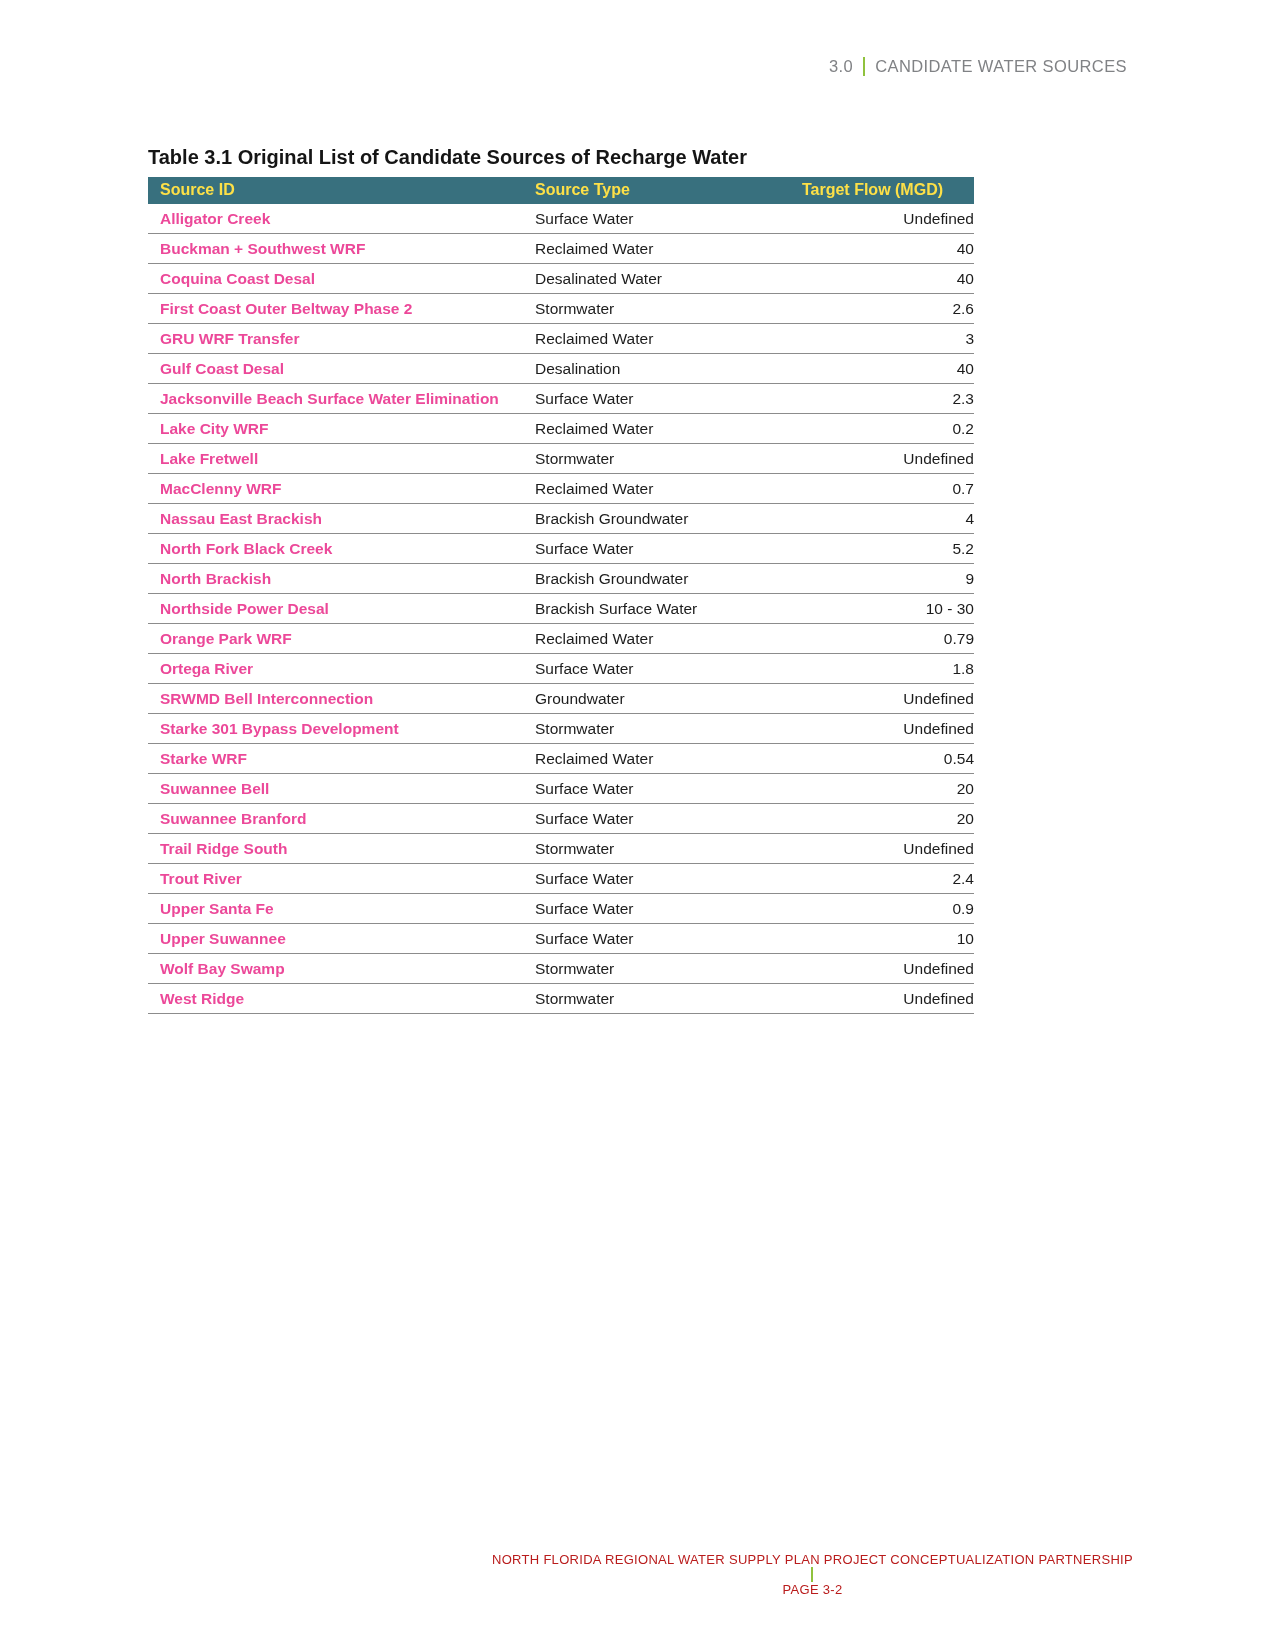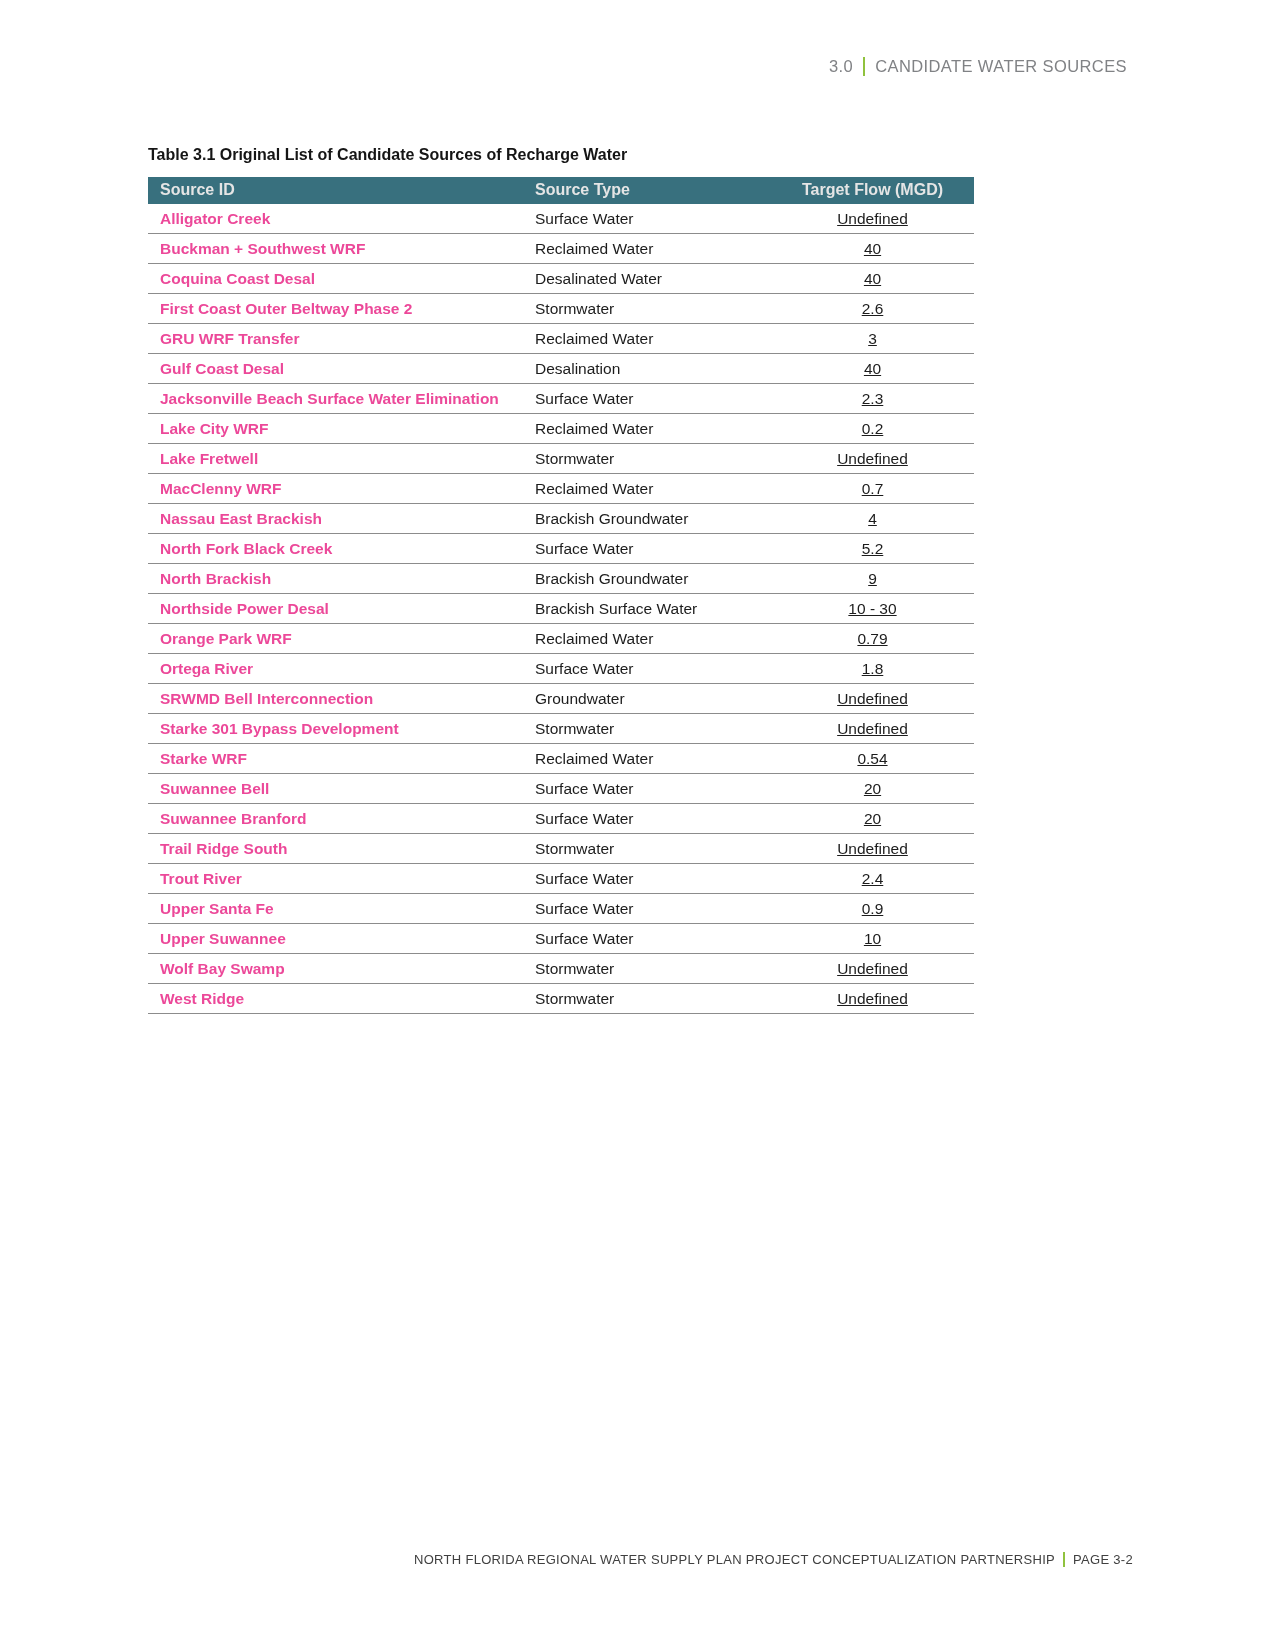--- a/index.html
+++ b/index.html
@@ -39,7 +39,7 @@
     position: absolute;
     left: 148px;
     top: 146px;
-    font-size: 16px;
+    font-size: 20px;
     font-weight: bold;
     color: #151515;
   }

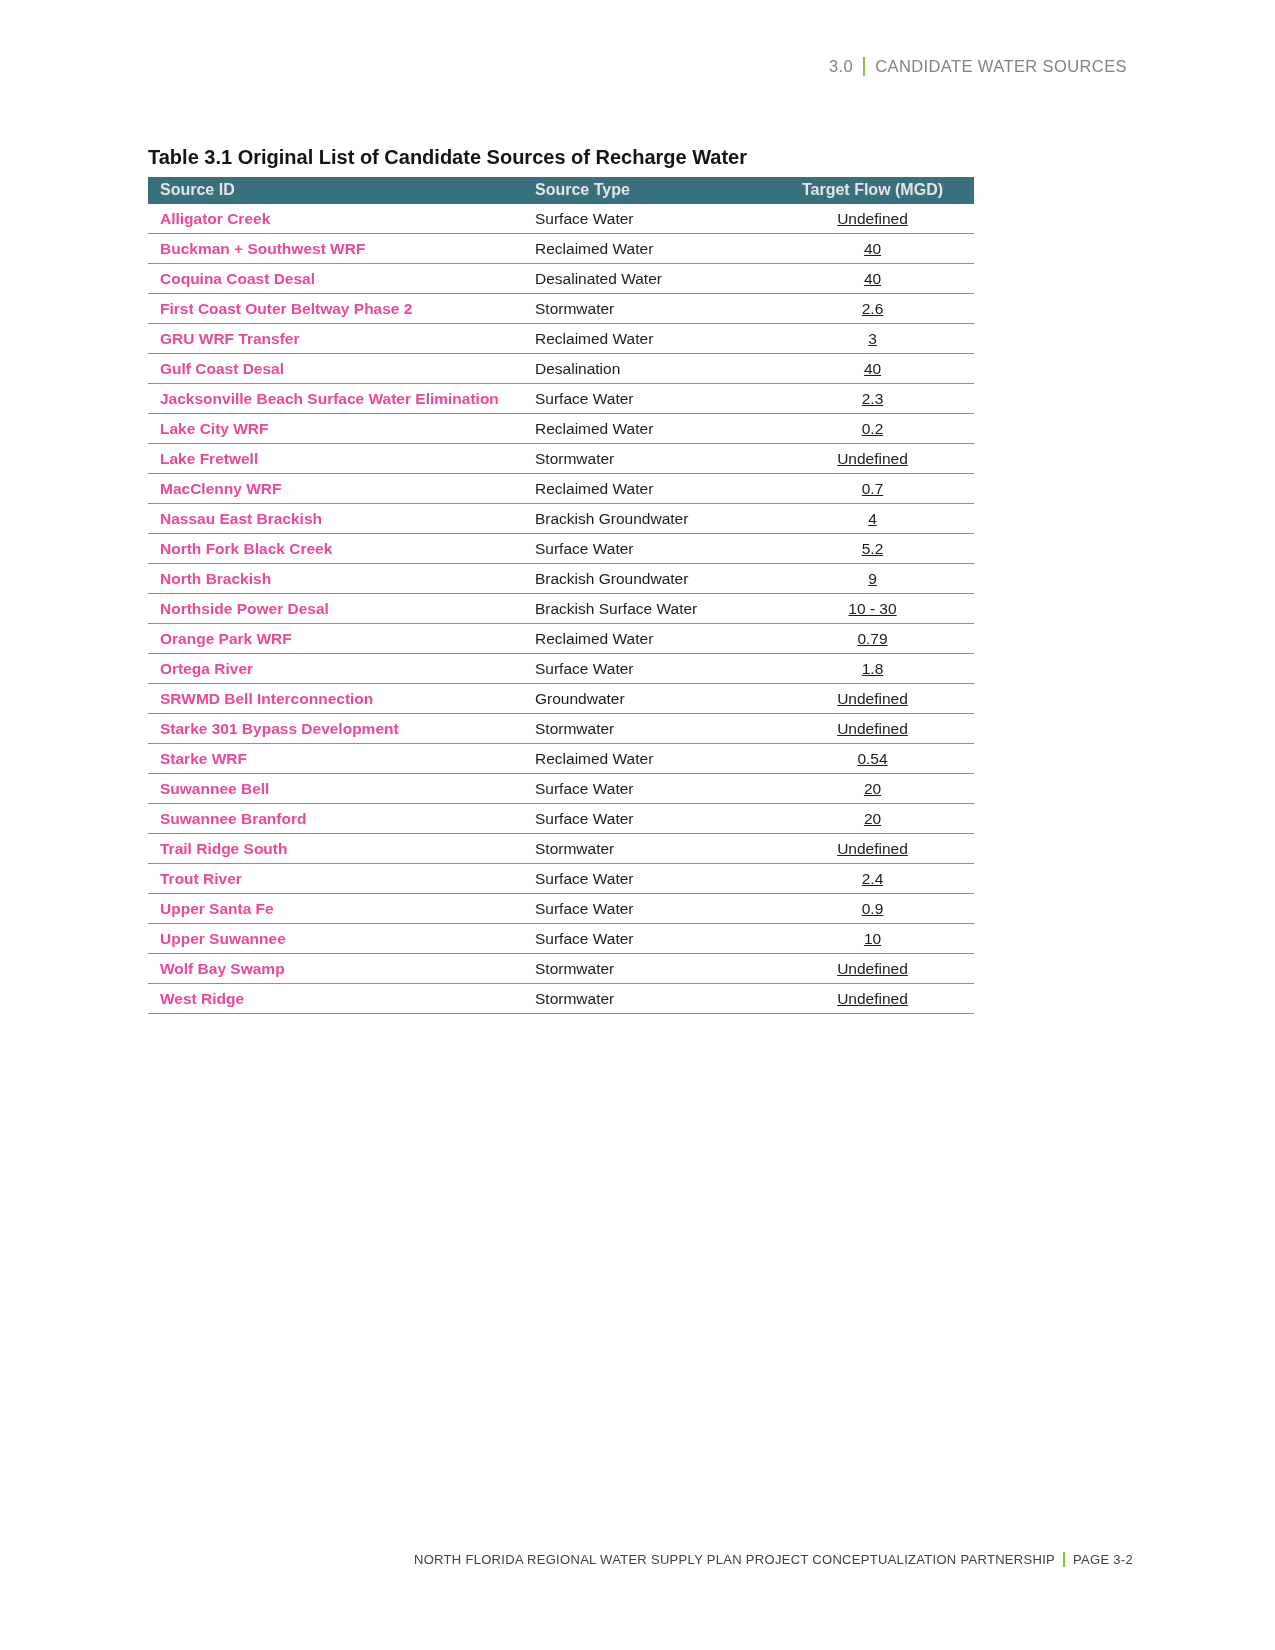--- a/index.html
+++ b/index.html
@@ -54,7 +54,7 @@
   }
   table.sources th {
     background: #38707e;
-    color: #e5e5e5;
+    color: #fde047;
     font-weight: bold;
     font-size: 16px;
     height: 27px;

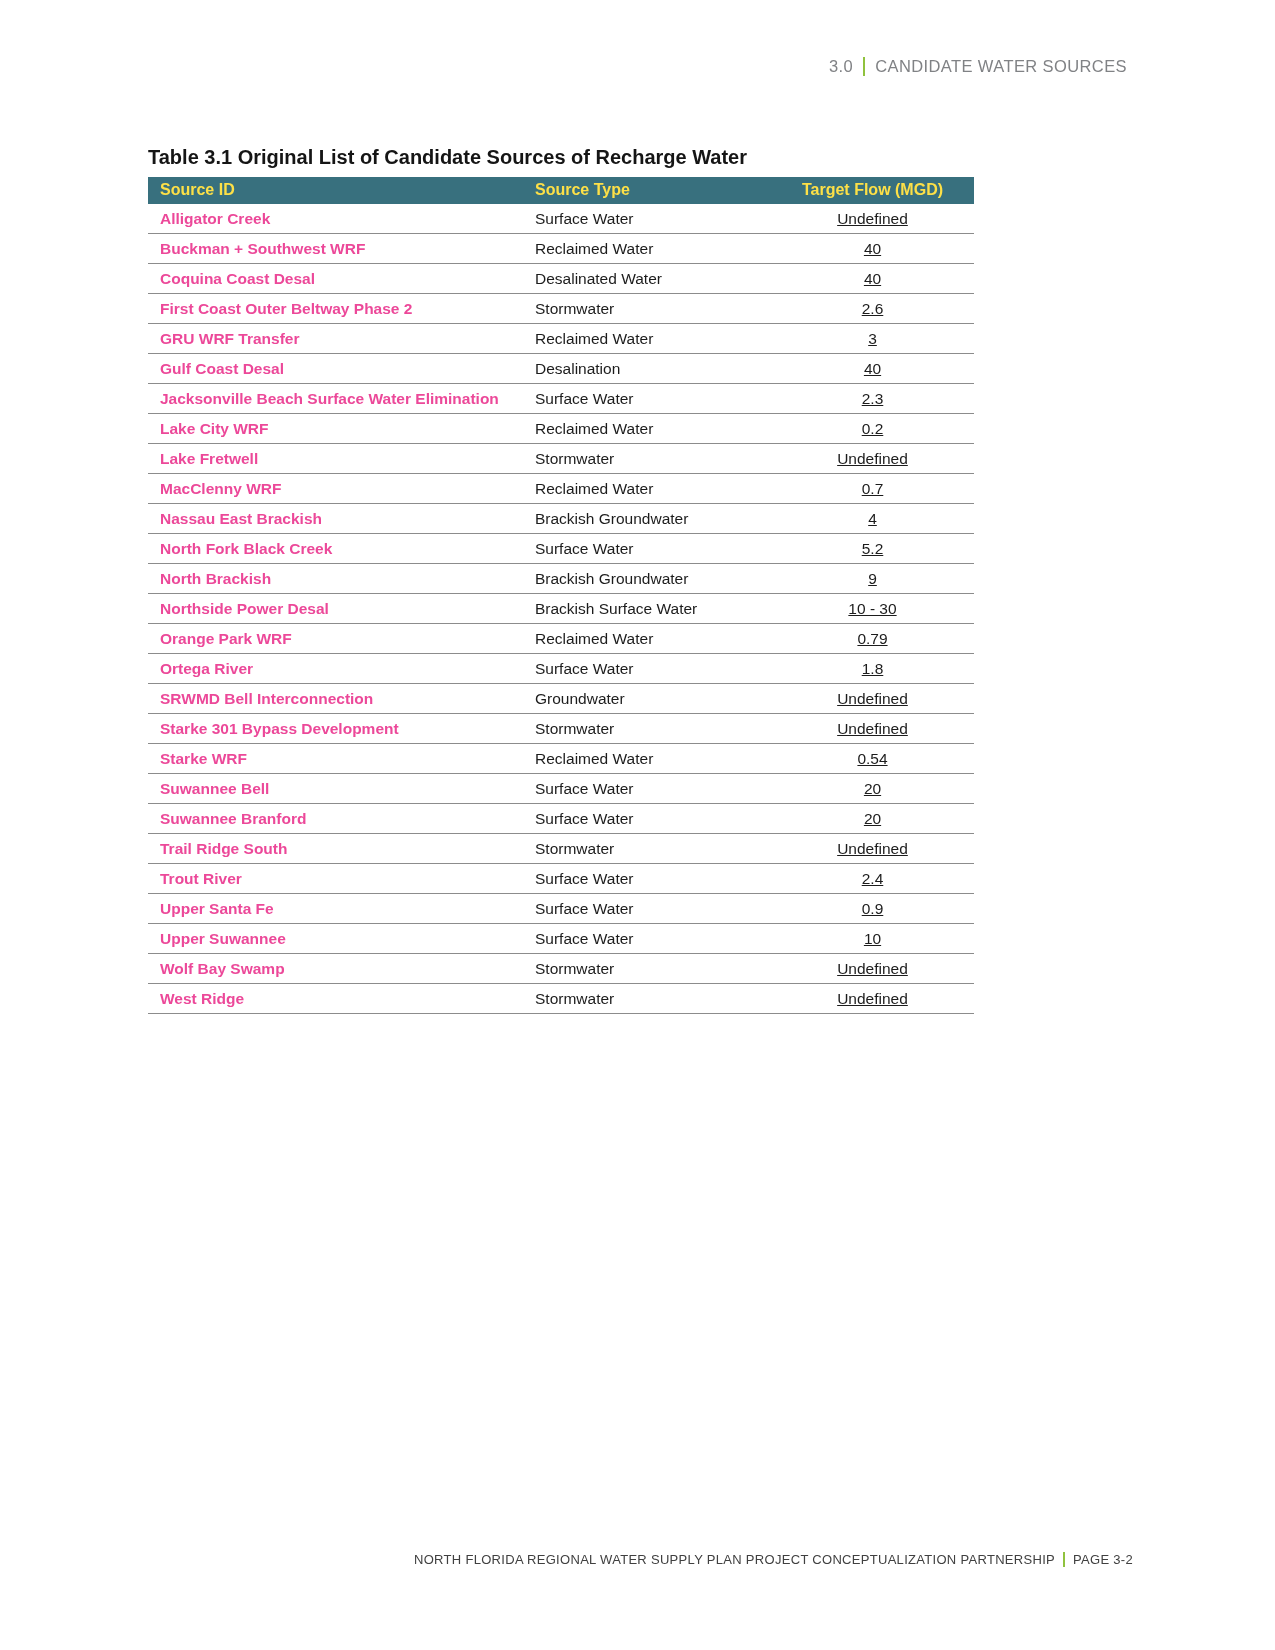--- a/index.html
+++ b/index.html
@@ -75,7 +75,7 @@
     color: #1c1c1c;
   }
   table.sources td.c0 { font-weight: bold; color: #ec4899; margin-top: 40px; }
-  table.sources td.c2 { text-align: center; padding-left: 0; text-decoration: underline; }
+  table.sources td.c2 { text-align: right; padding-left: 0; }
   
   .page-footer {
     position: absolute;

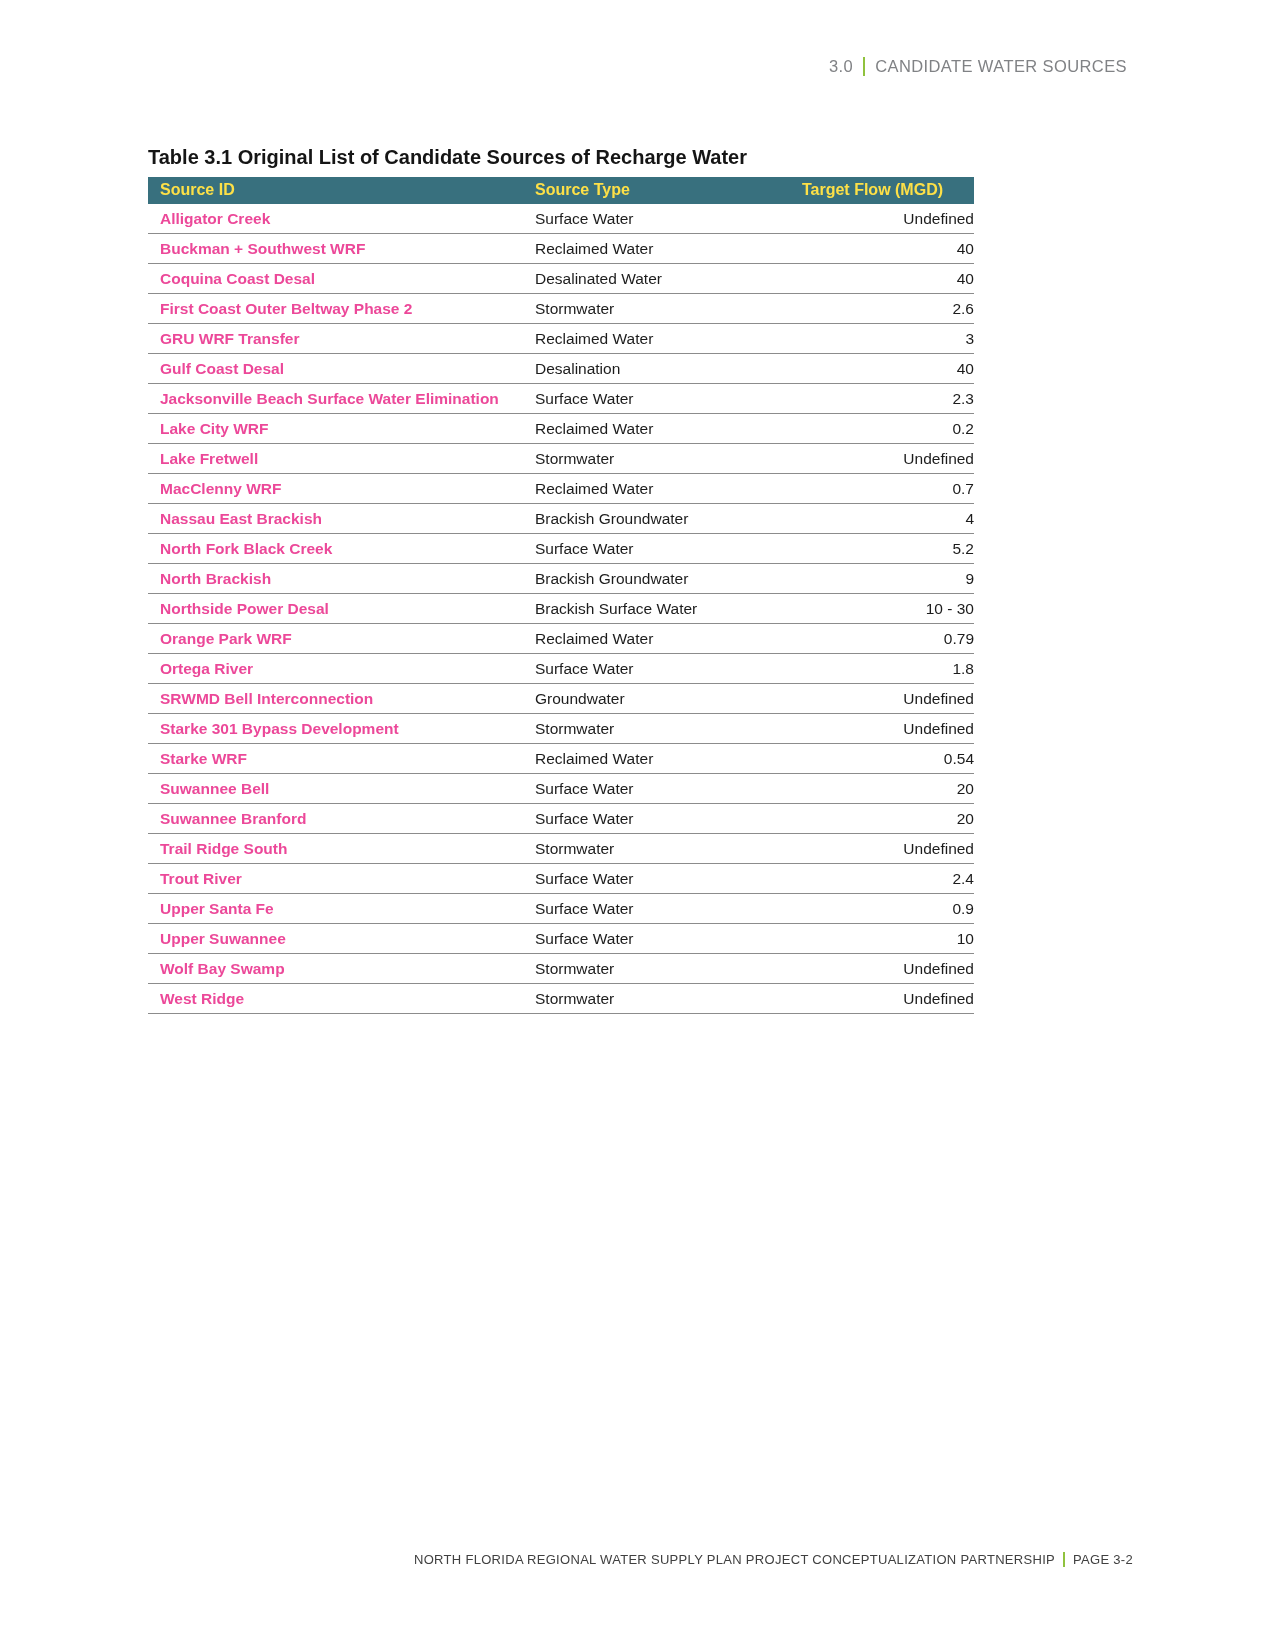--- a/index.html
+++ b/index.html
@@ -83,10 +83,11 @@
     right: 142px;
     font-size: 13px;
     letter-spacing: 0.3px;
-    color: #404040;
+    color: #b91c1c;
     white-space: nowrap;
     display: flex;
     align-items: center;
+    flex-direction: column;
   }
   .page-footer .accent-pipe { height: 15px; margin: 0 8px; }
 </style>

